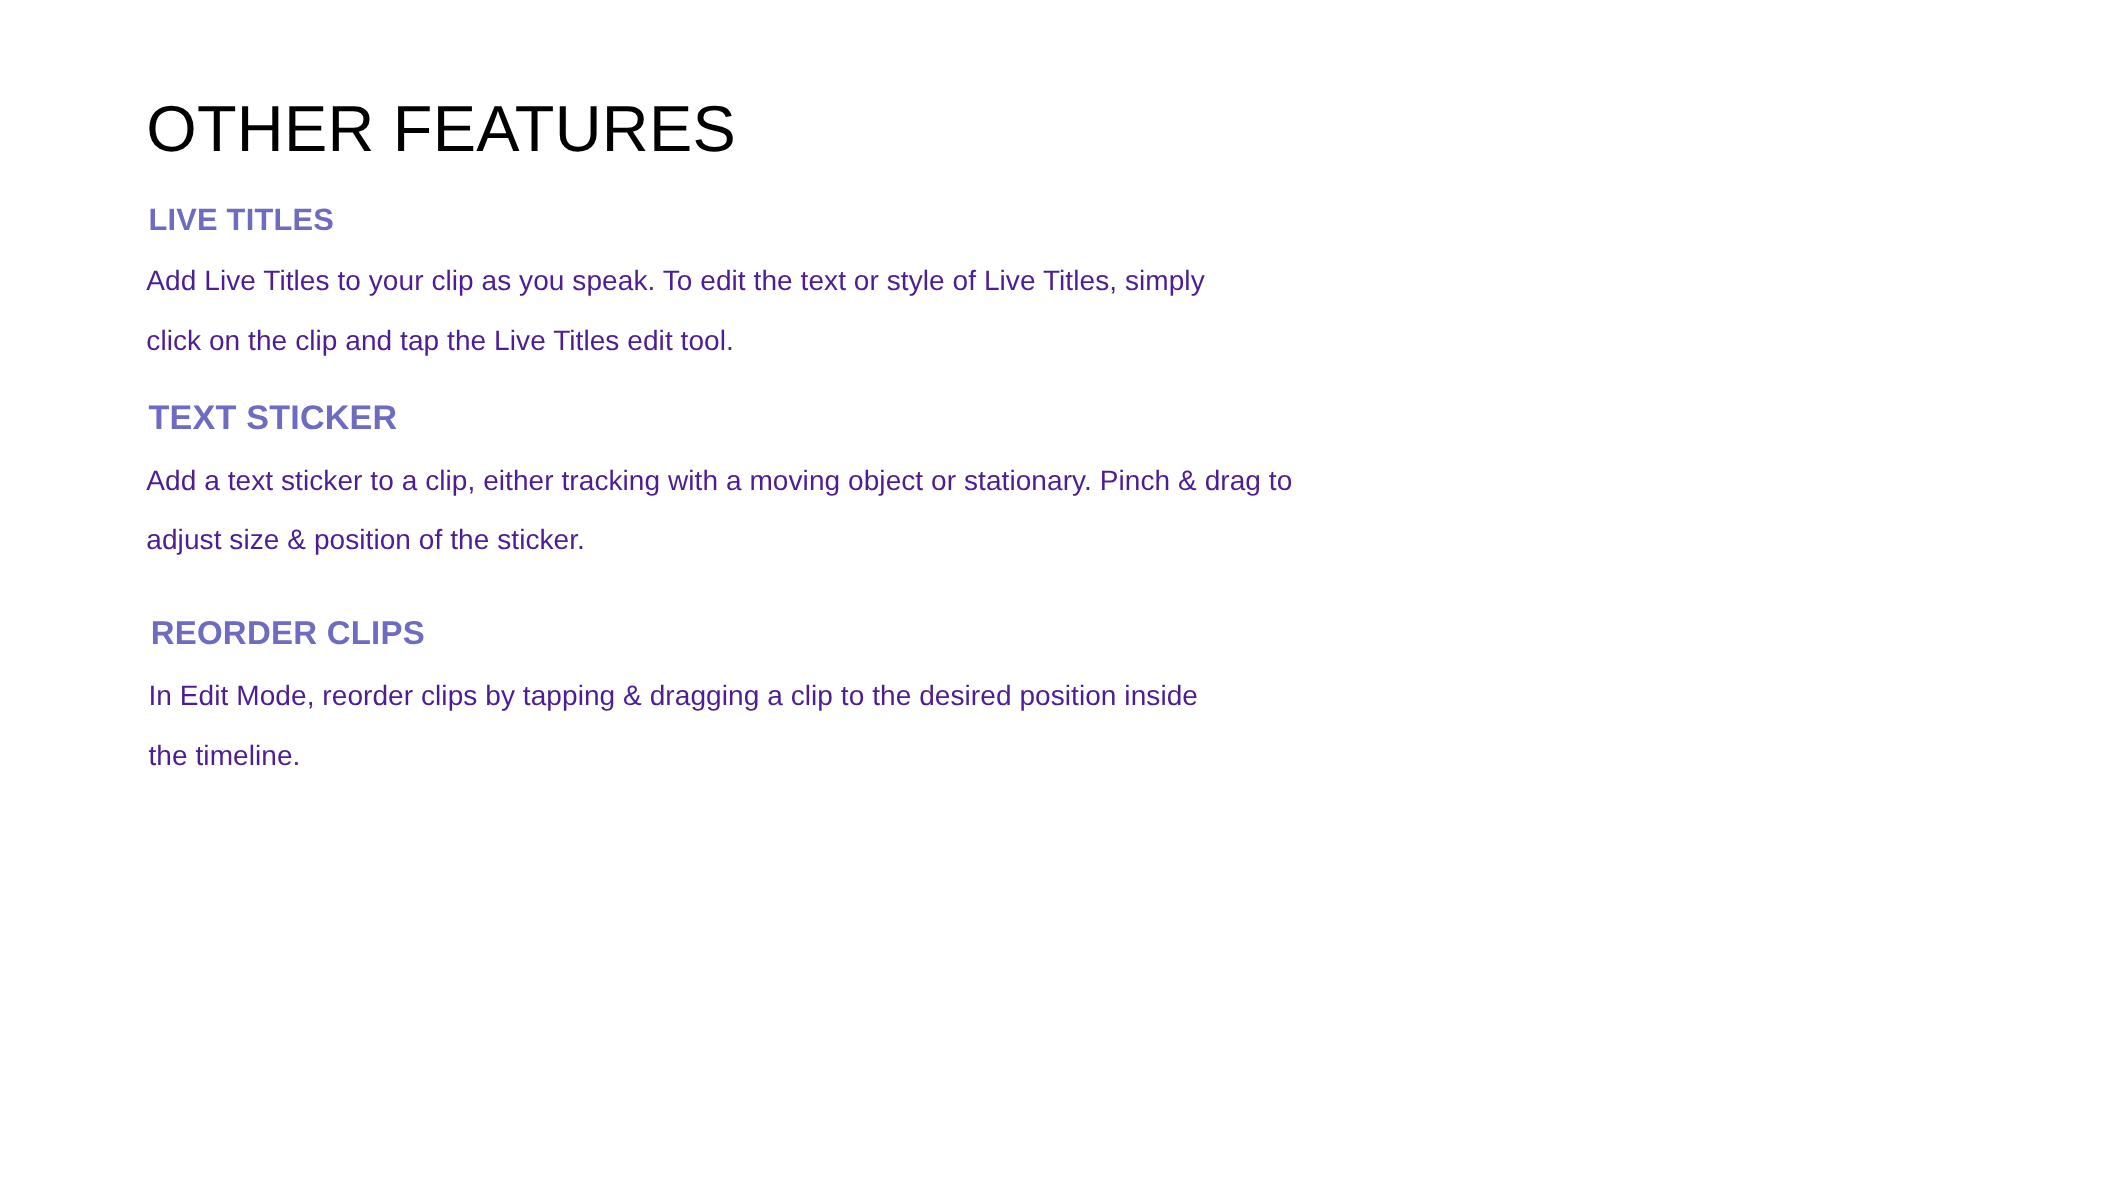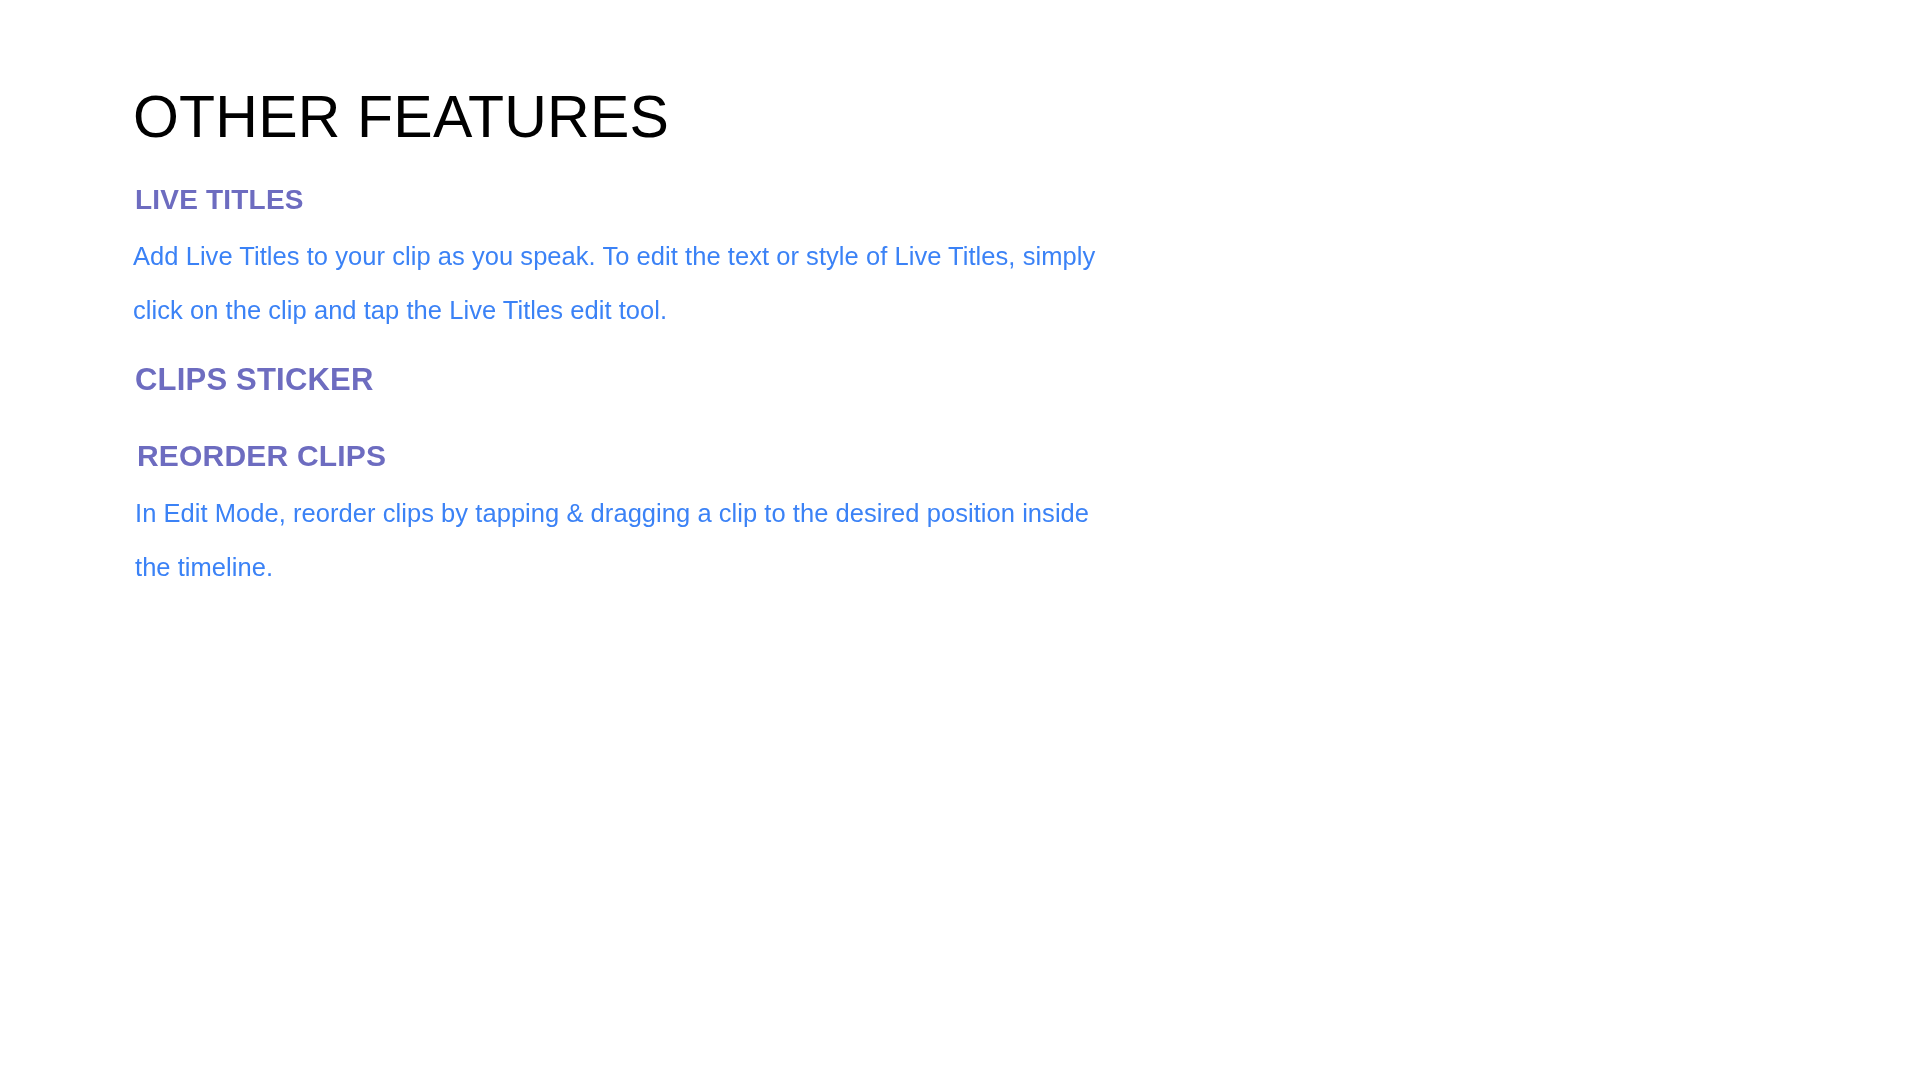--- a/index.html
+++ b/index.html
@@ -56,7 +56,7 @@
   .section-body {
     font-size: 25.5px;
     font-weight: 400;
-    color: #3b82f6;
+    color: #4c1d95;
     line-height: 54px;
     margin: 0;
     letter-spacing: 0.05px;

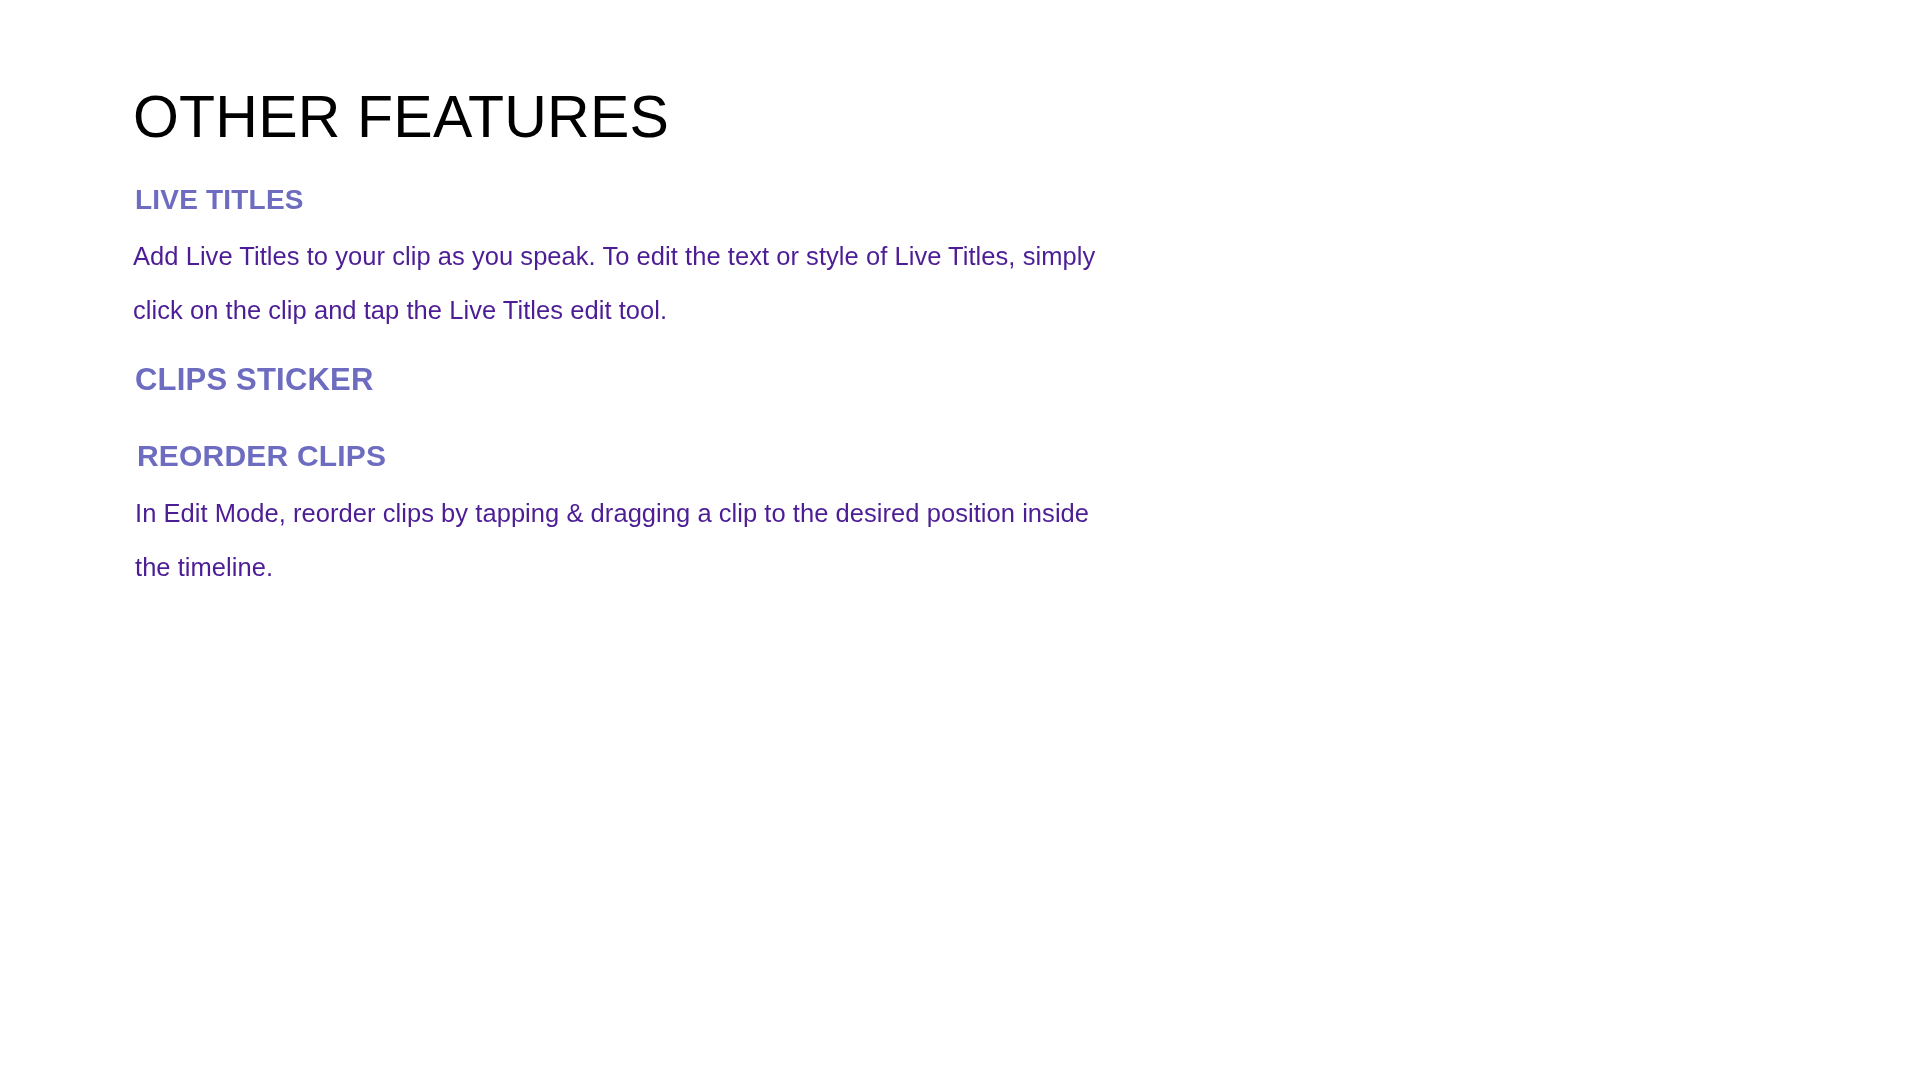--- a/index.html
+++ b/index.html
@@ -93,7 +93,7 @@
     </div>
 
     <div class="section sec-sticker">
-      <h2 class="section-heading">CLIPS STICKER</h2>
+      <h2 class="section-heading">TEXT STICKER</h2>
     </div>
 
     <div class="section sec-reorder">

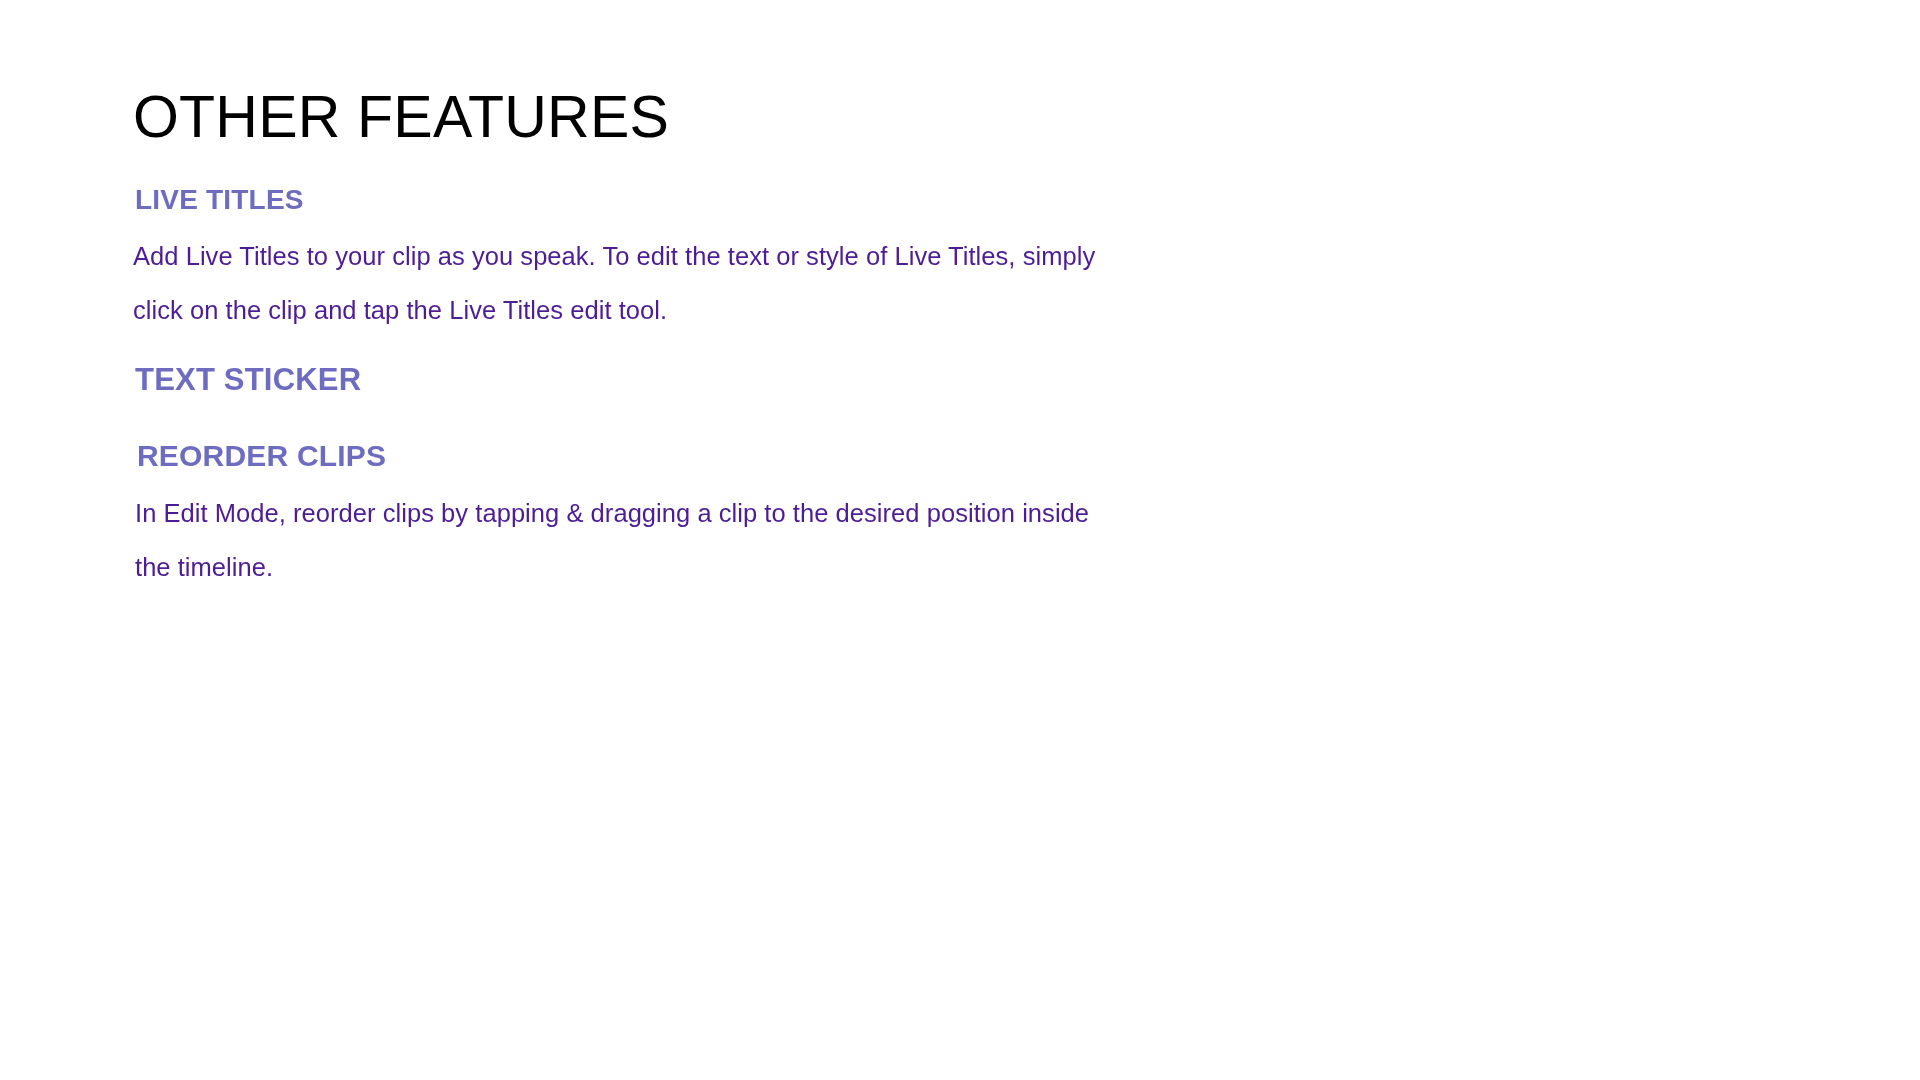--- a/index.html
+++ b/index.html
@@ -94,6 +94,7 @@
 
     <div class="section sec-sticker">
       <h2 class="section-heading">TEXT STICKER</h2>
+      <p class="section-body">Add a text sticker to a clip, either tracking with a moving object or stationary. Pinch &amp; drag to adjust size &amp; position of the sticker.</p>
     </div>
 
     <div class="section sec-reorder">

